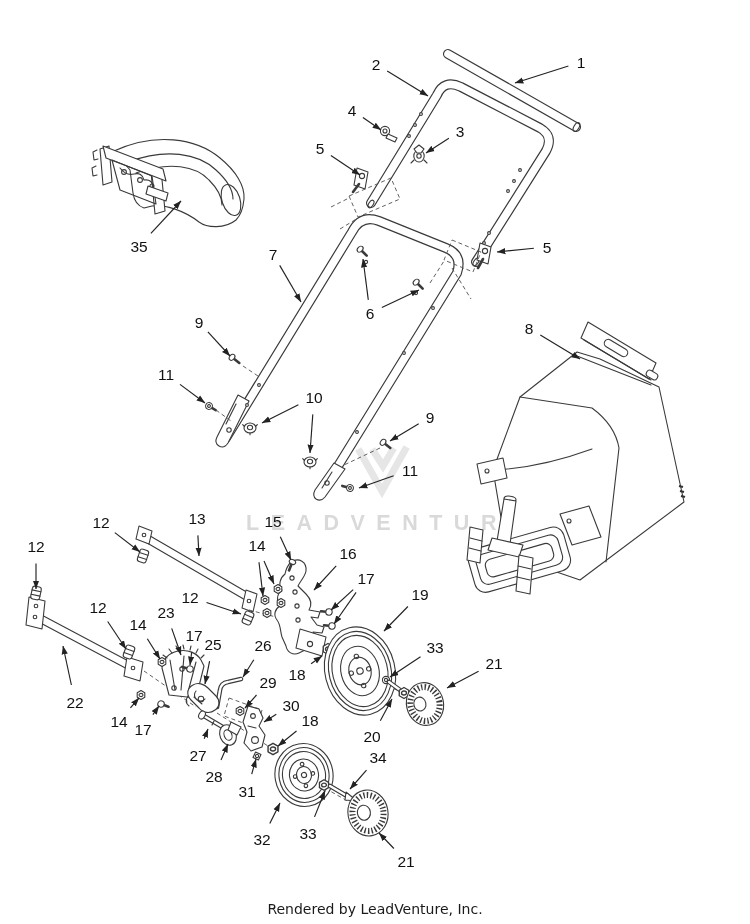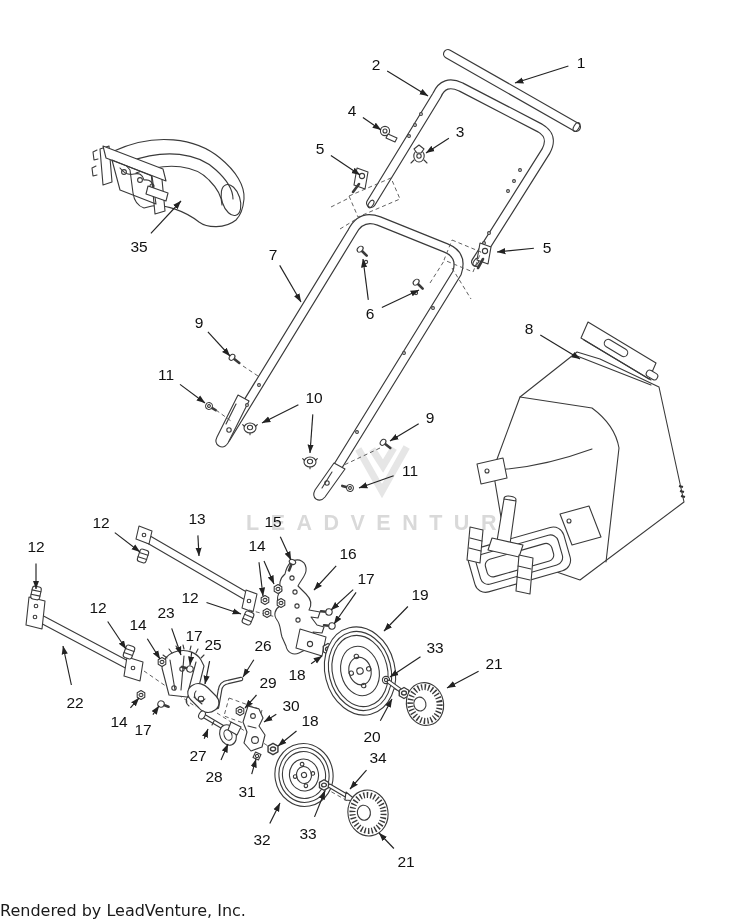--- a/index.html
+++ b/index.html
@@ -20,8 +20,8 @@
   .leader{stroke:#222;stroke-width:1.15;fill:none;}
   .wm-text{font-size:21.5px;font-weight:bold;letter-spacing:11.5px;fill:var(--wm,#d9d9d9);font-family:"Liberation Sans",sans-serif;}
   .wm-logo{fill:none;stroke:var(--wm2,#e6e6e6);stroke-width:7;stroke-linejoin:miter;stroke-linecap:square;}
-  .footer{position:absolute;left:0;right:0;top:901px;
-          font-size:16px;color:#1a1a1a;font-family:"DejaVu Sans",sans-serif;}
+  .footer{position:absolute;left:0;right:0;top:901px;text-align:center;
+          font-size:14px;color:#1a1a1a;font-family:"DejaVu Sans",sans-serif;}
 </style>
 </head>
 <body>

